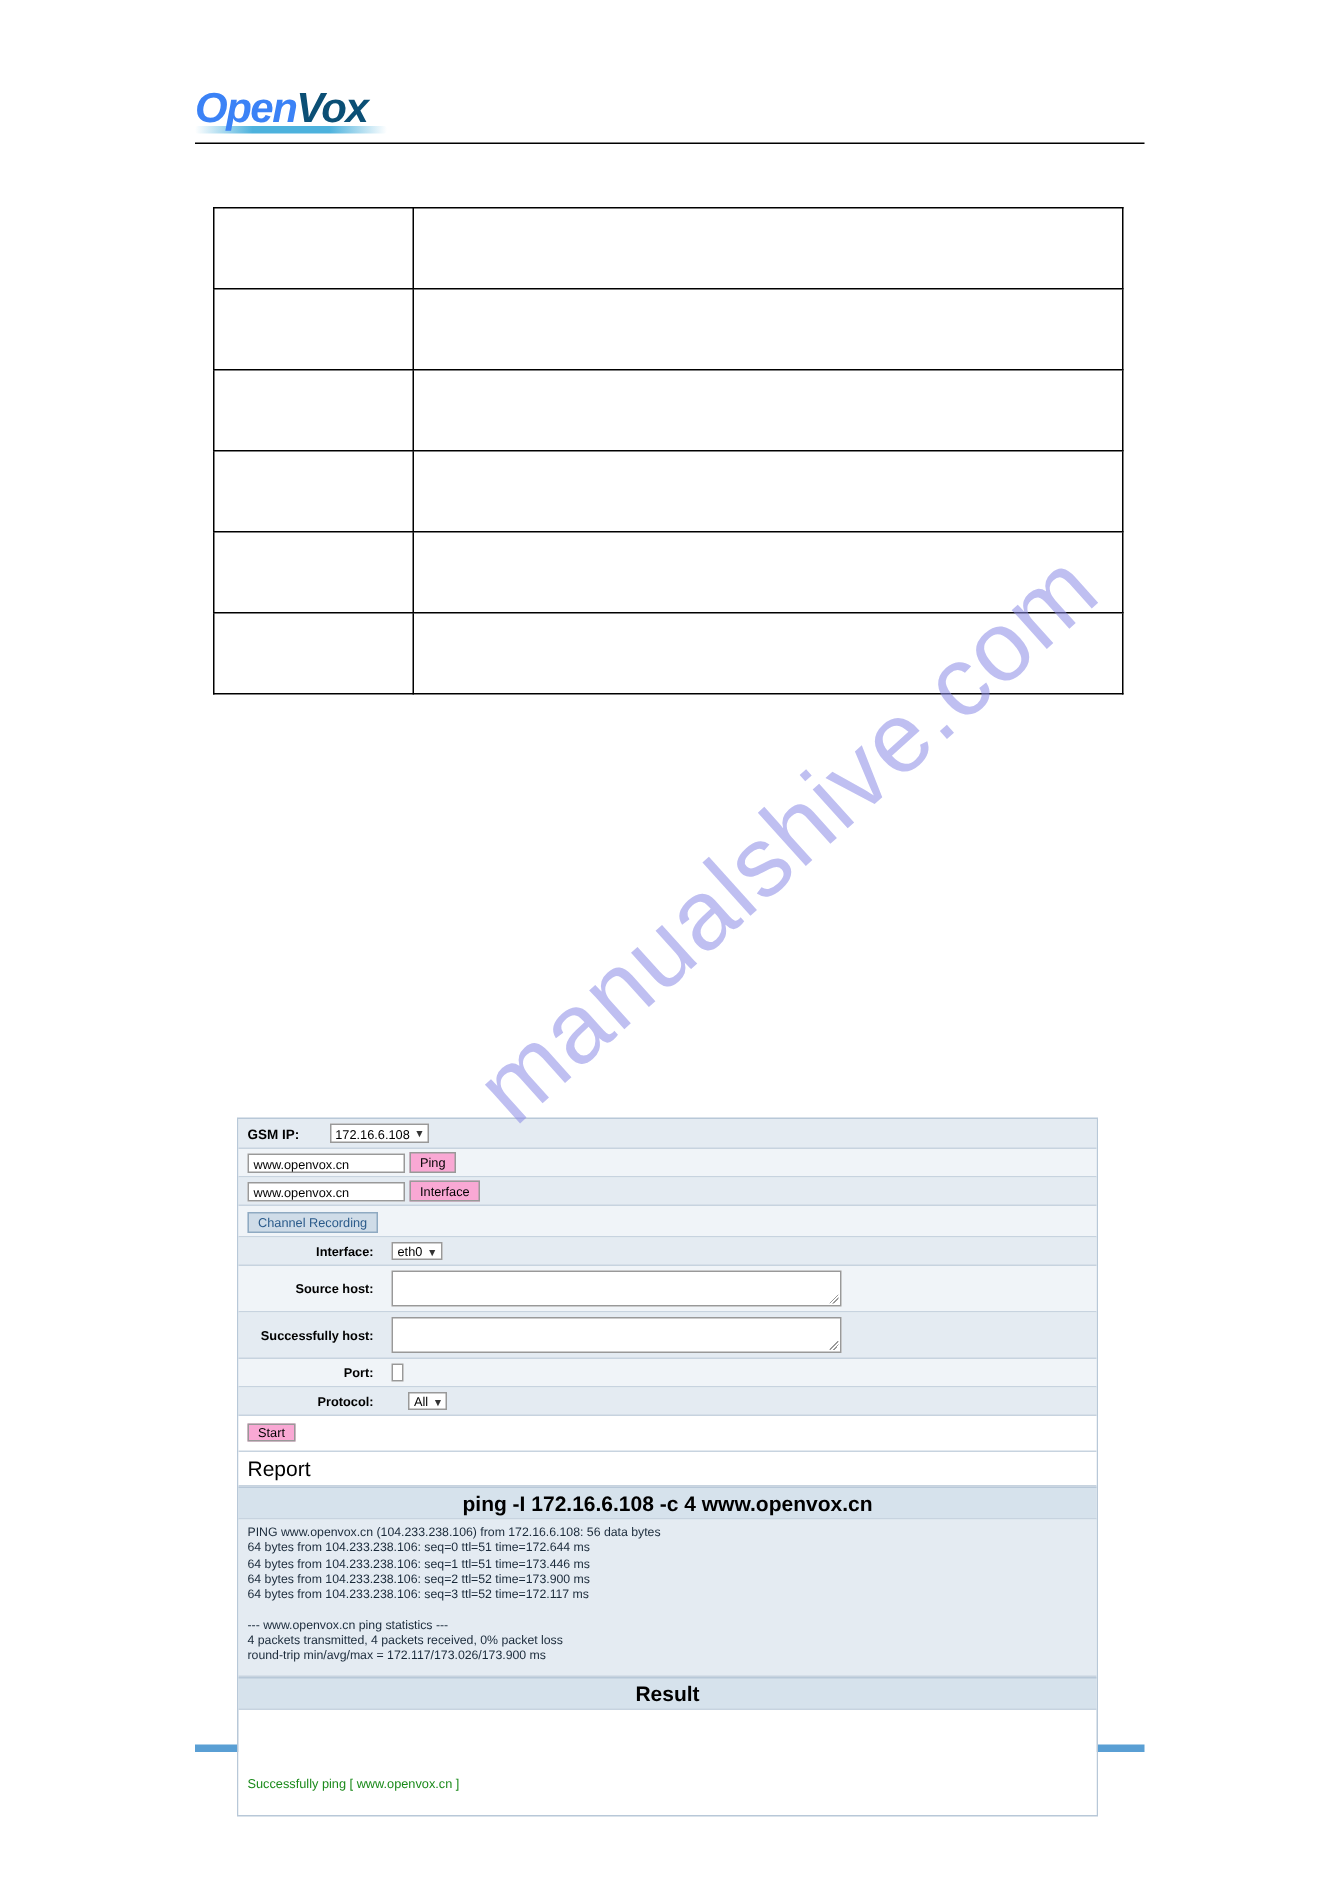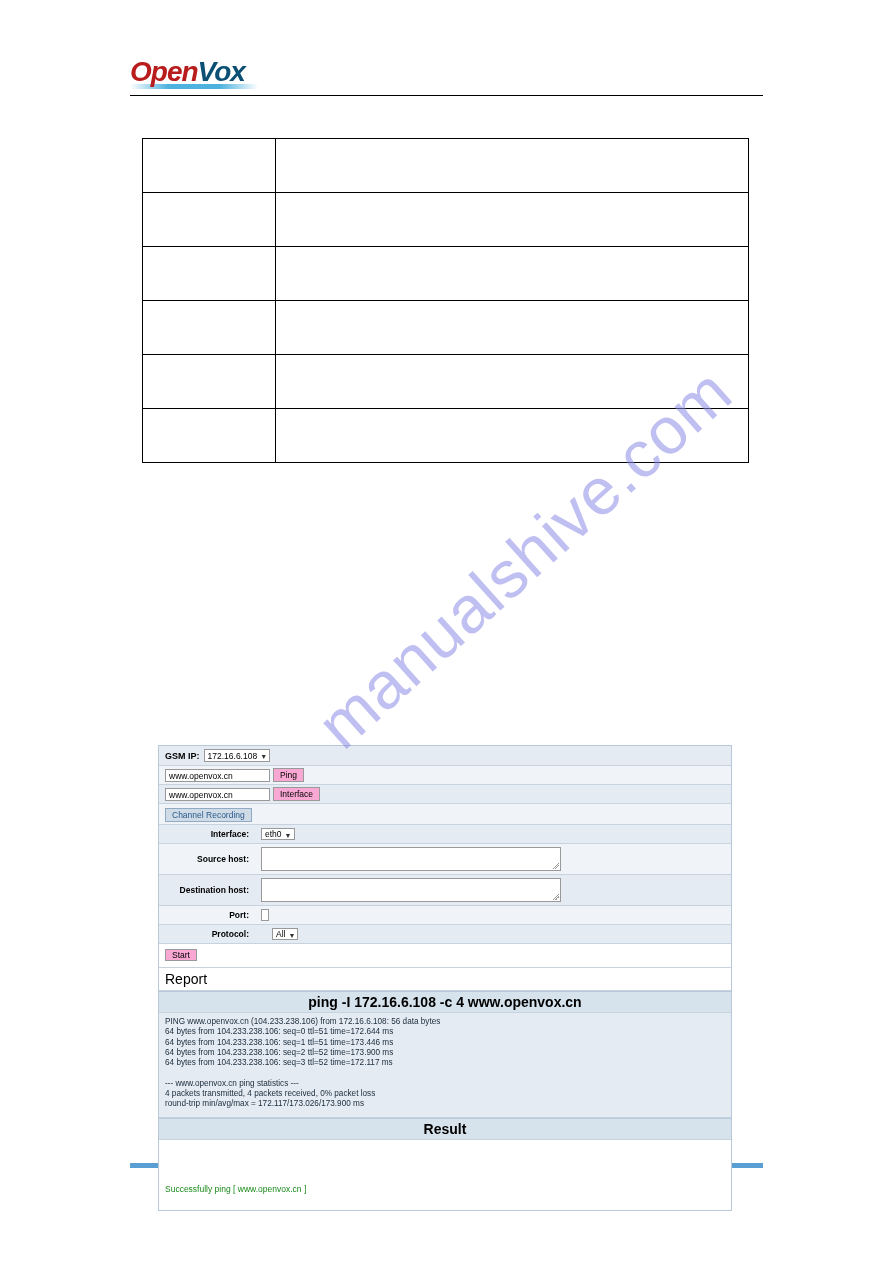--- a/index.html
+++ b/index.html
@@ -26,7 +26,7 @@
     font-style: italic;
     letter-spacing: -1px;
   }
-  .logo .open { color: #b91c1c; }
+  .logo .open { color: #3b82f6; }
   .logo .vox  { color: #0b4f75; }
   .logo-underline {
     width: 128px;

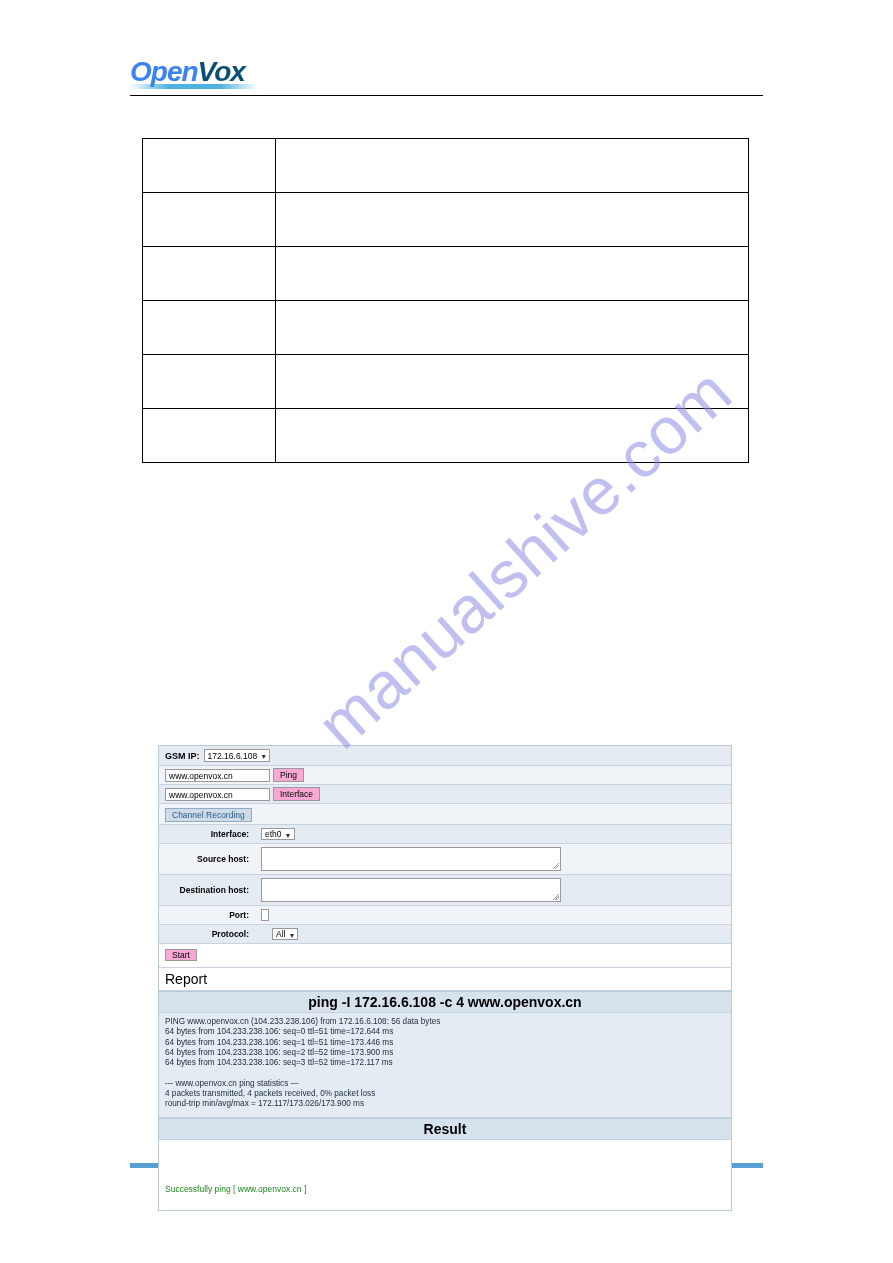--- a/index.html
+++ b/index.html
@@ -84,7 +84,7 @@
   .gsm-row {
     display: flex;
     align-items: center;
-    gap: 4px;
+    gap: 20px;
     padding: 3px 6px;
   }
   .lbl-bold { font-weight: bold; }

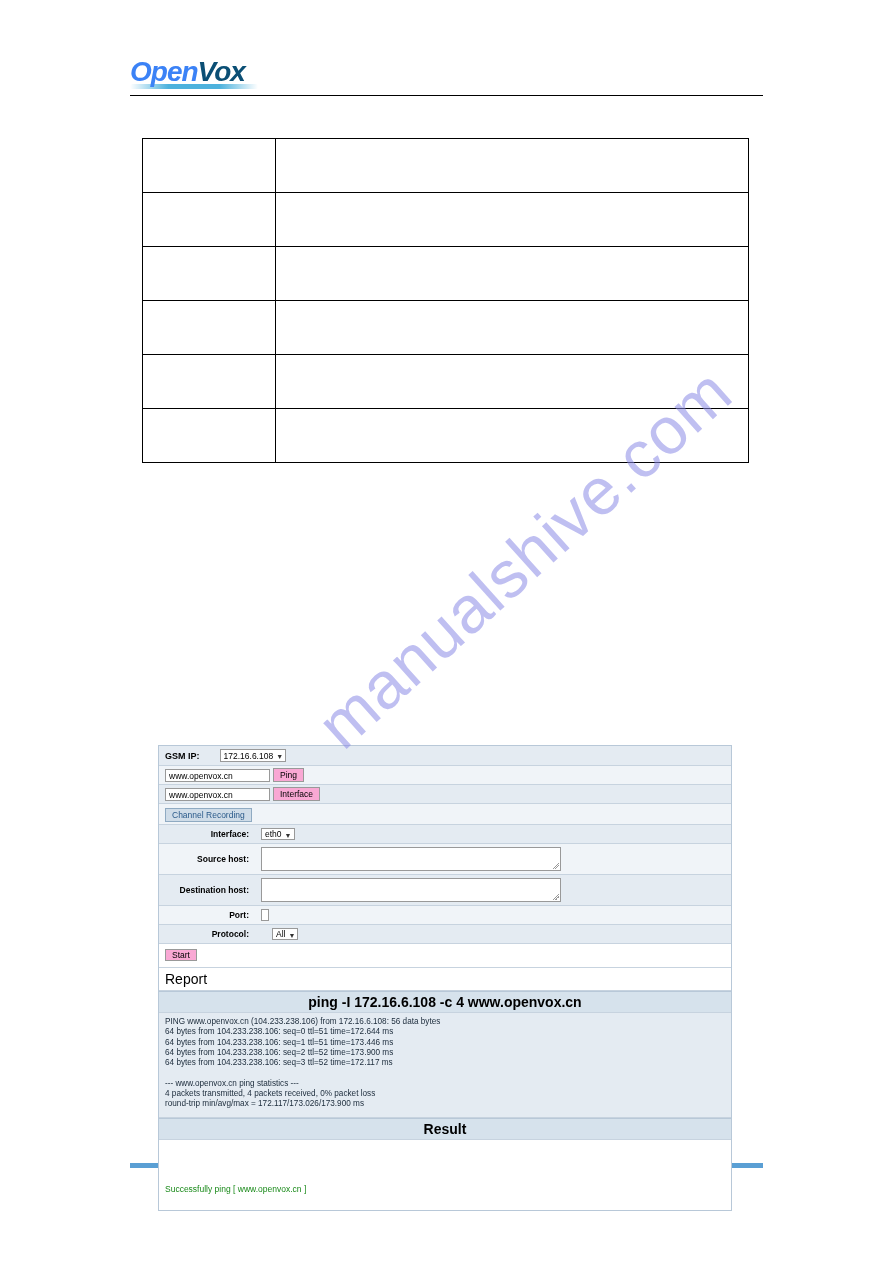--- a/index.html
+++ b/index.html
@@ -291,7 +291,7 @@
     </div>
 
     <div class="form-row row-a">
-      <div class="flabel" style="padding-top:10px;">Destination host:</div>
+      <div class="flabel" style="padding-top:10px;">Successfully host:</div>
       <div class="fctrl">
           <div class="fake-textarea"></div>
         </div>

